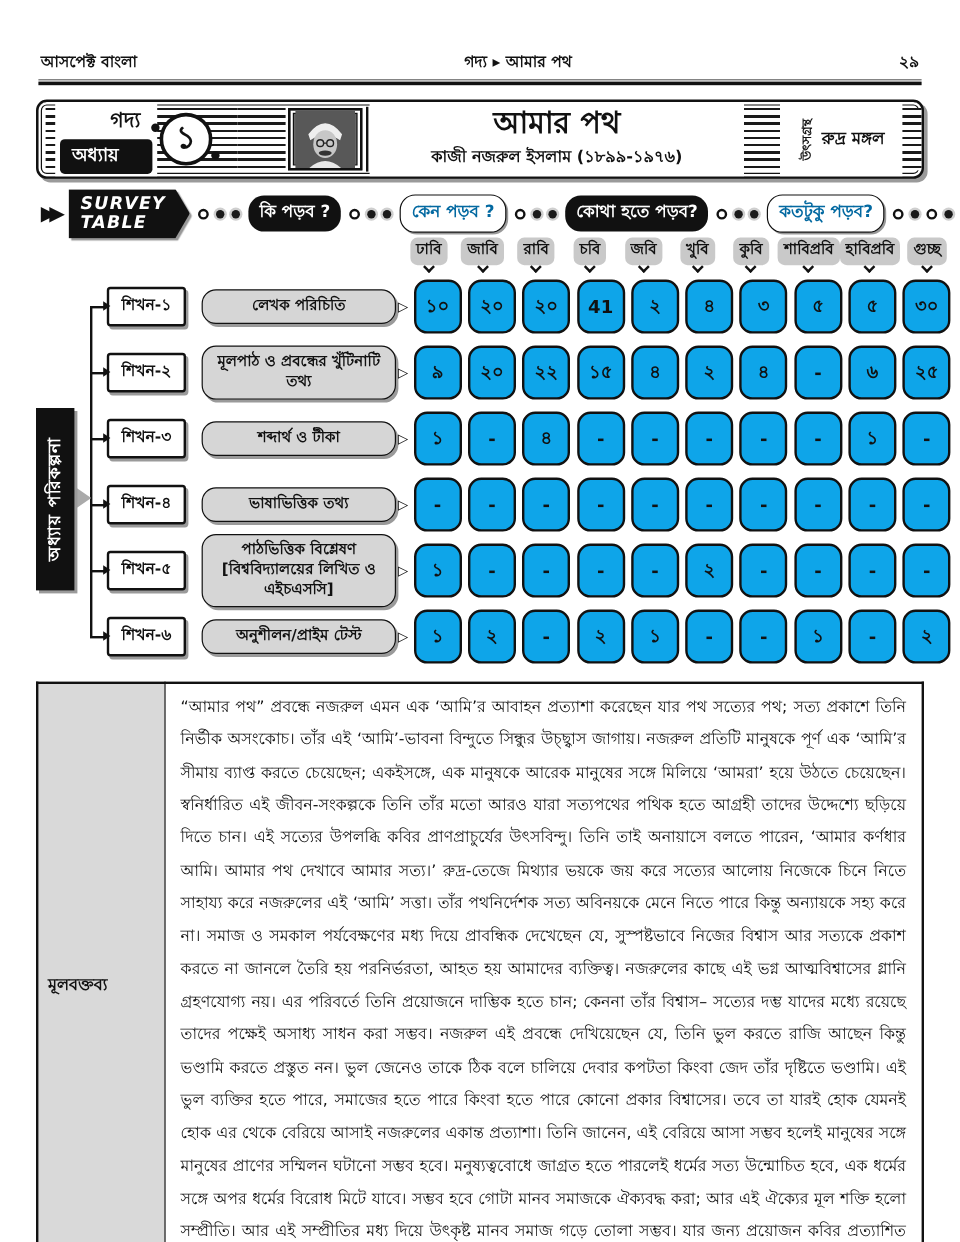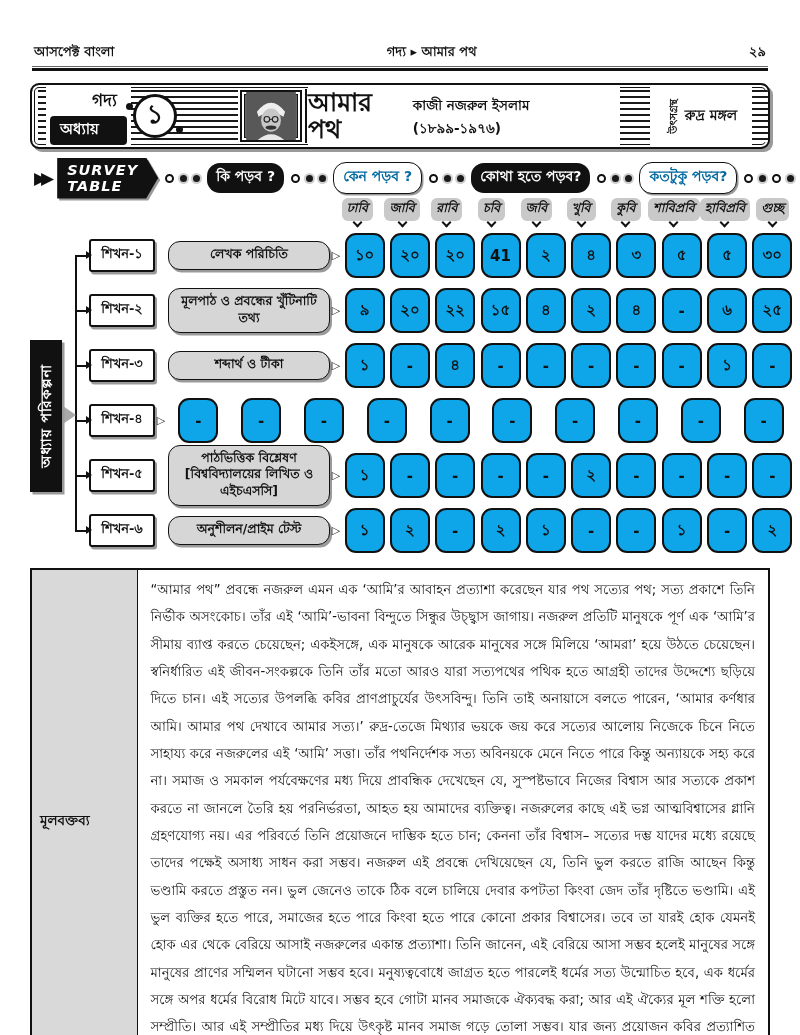--- a/index.html
+++ b/index.html
@@ -23,7 +23,7 @@
   .photo-frame { flex:0 0 62px; margin:5px 2px; border:2px solid #111; box-shadow:inset 0 0 0 2px #fff, inset 0 0 0 3px #111; display:flex; align-items:center; justify-content:center; background:#666; }
   .photo-frame svg { width:100%; height:100%; }
   .banner-div { width:2px; background:#111; margin:4px 1px; }
-  .title-zone { flex:1; display:flex; align-items:center; justify-content:center; background:#fff; }
+  .title-zone { flex:1; display:flex; flex-direction:column; align-items:center; justify-content:center; background:#fff; }
   .essay-title { font-size:25px; font-weight:bold; line-height:1.1; }
   .essay-author { font-size:13.5px; font-weight:bold; margin-top:3px; }
   .source-zone { flex:0 0 102px; display:flex; align-items:center; justify-content:center; gap:3px; background:#fff; }

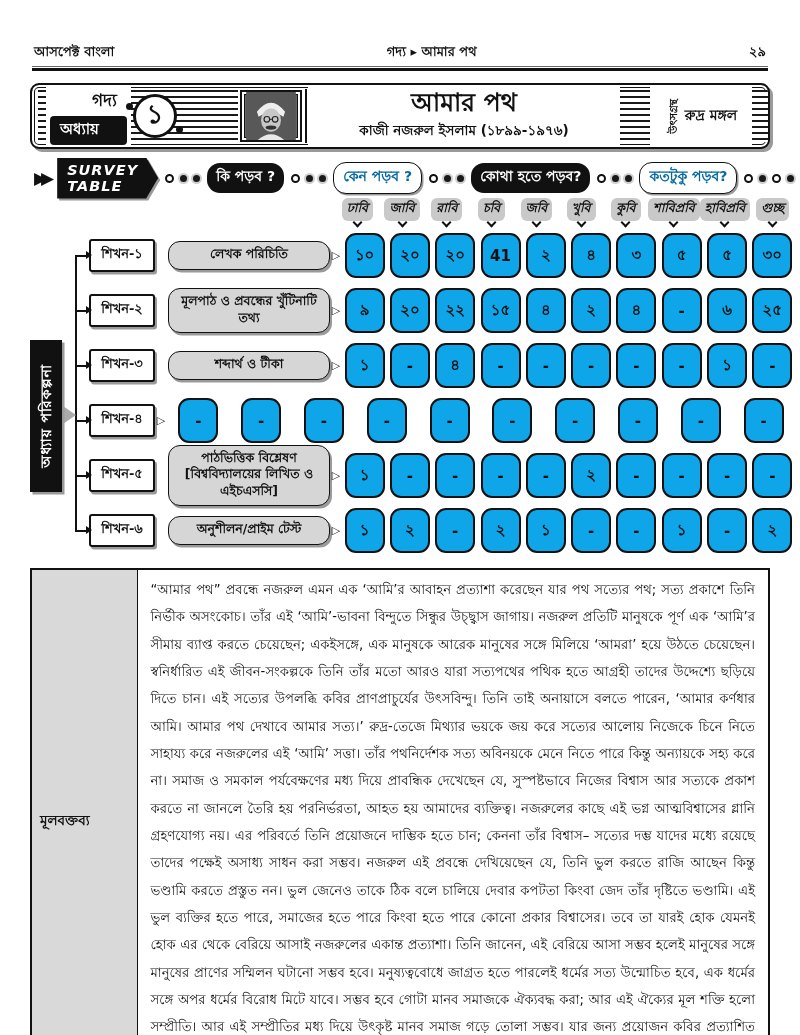--- a/index.html
+++ b/index.html
@@ -45,7 +45,7 @@
   
   .plan { position:relative; margin:6px 5px 0 30px; width:765px; }
   .plan-headers { display:flex; margin-left:305px; width:460px; }
-  .hcol { flex:1; display:flex; flex-direction:column; align-items:center;font-style:italic; }
+  .hcol { flex:1; display:flex; flex-direction:column; align-items:center; }
   .hpill { background:#c9c9c9; border-radius:6px; font-weight:bold; font-size:12.5px; padding:1px 5px 2px 5px; white-space:nowrap; }
   .hv { width:7px; height:7px; border-left:2px solid #111; border-bottom:2px solid #111; transform:rotate(-45deg); margin-top:-2px; }
   .plan-rows { position:relative; margin-top:2px; }

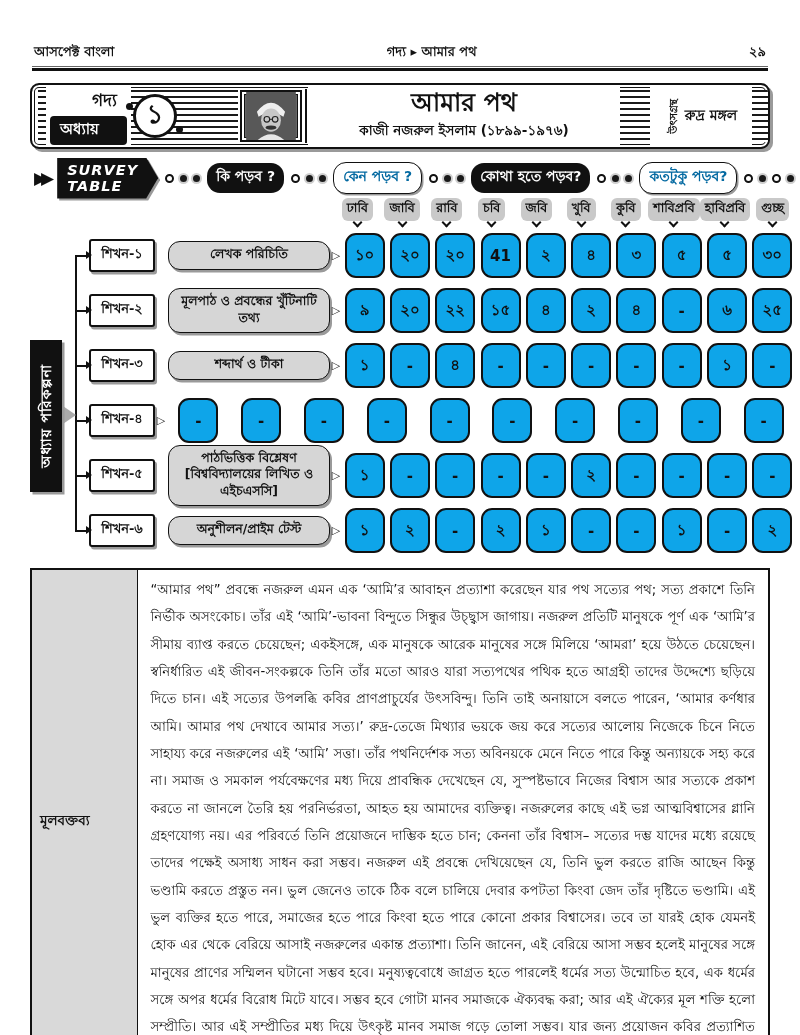--- a/index.html
+++ b/index.html
@@ -325,6 +325,7 @@
       <div class="prow">
         <i class="stub"></i>
         <div class="sikhon-box">শিখন-৪</div>
+        <div class="topic-box">ভাষাভিত্তিক তথ্য</div>
         <span class="t-arrow">▷</span>
         <div class="vals">
           <div class="vcol">

